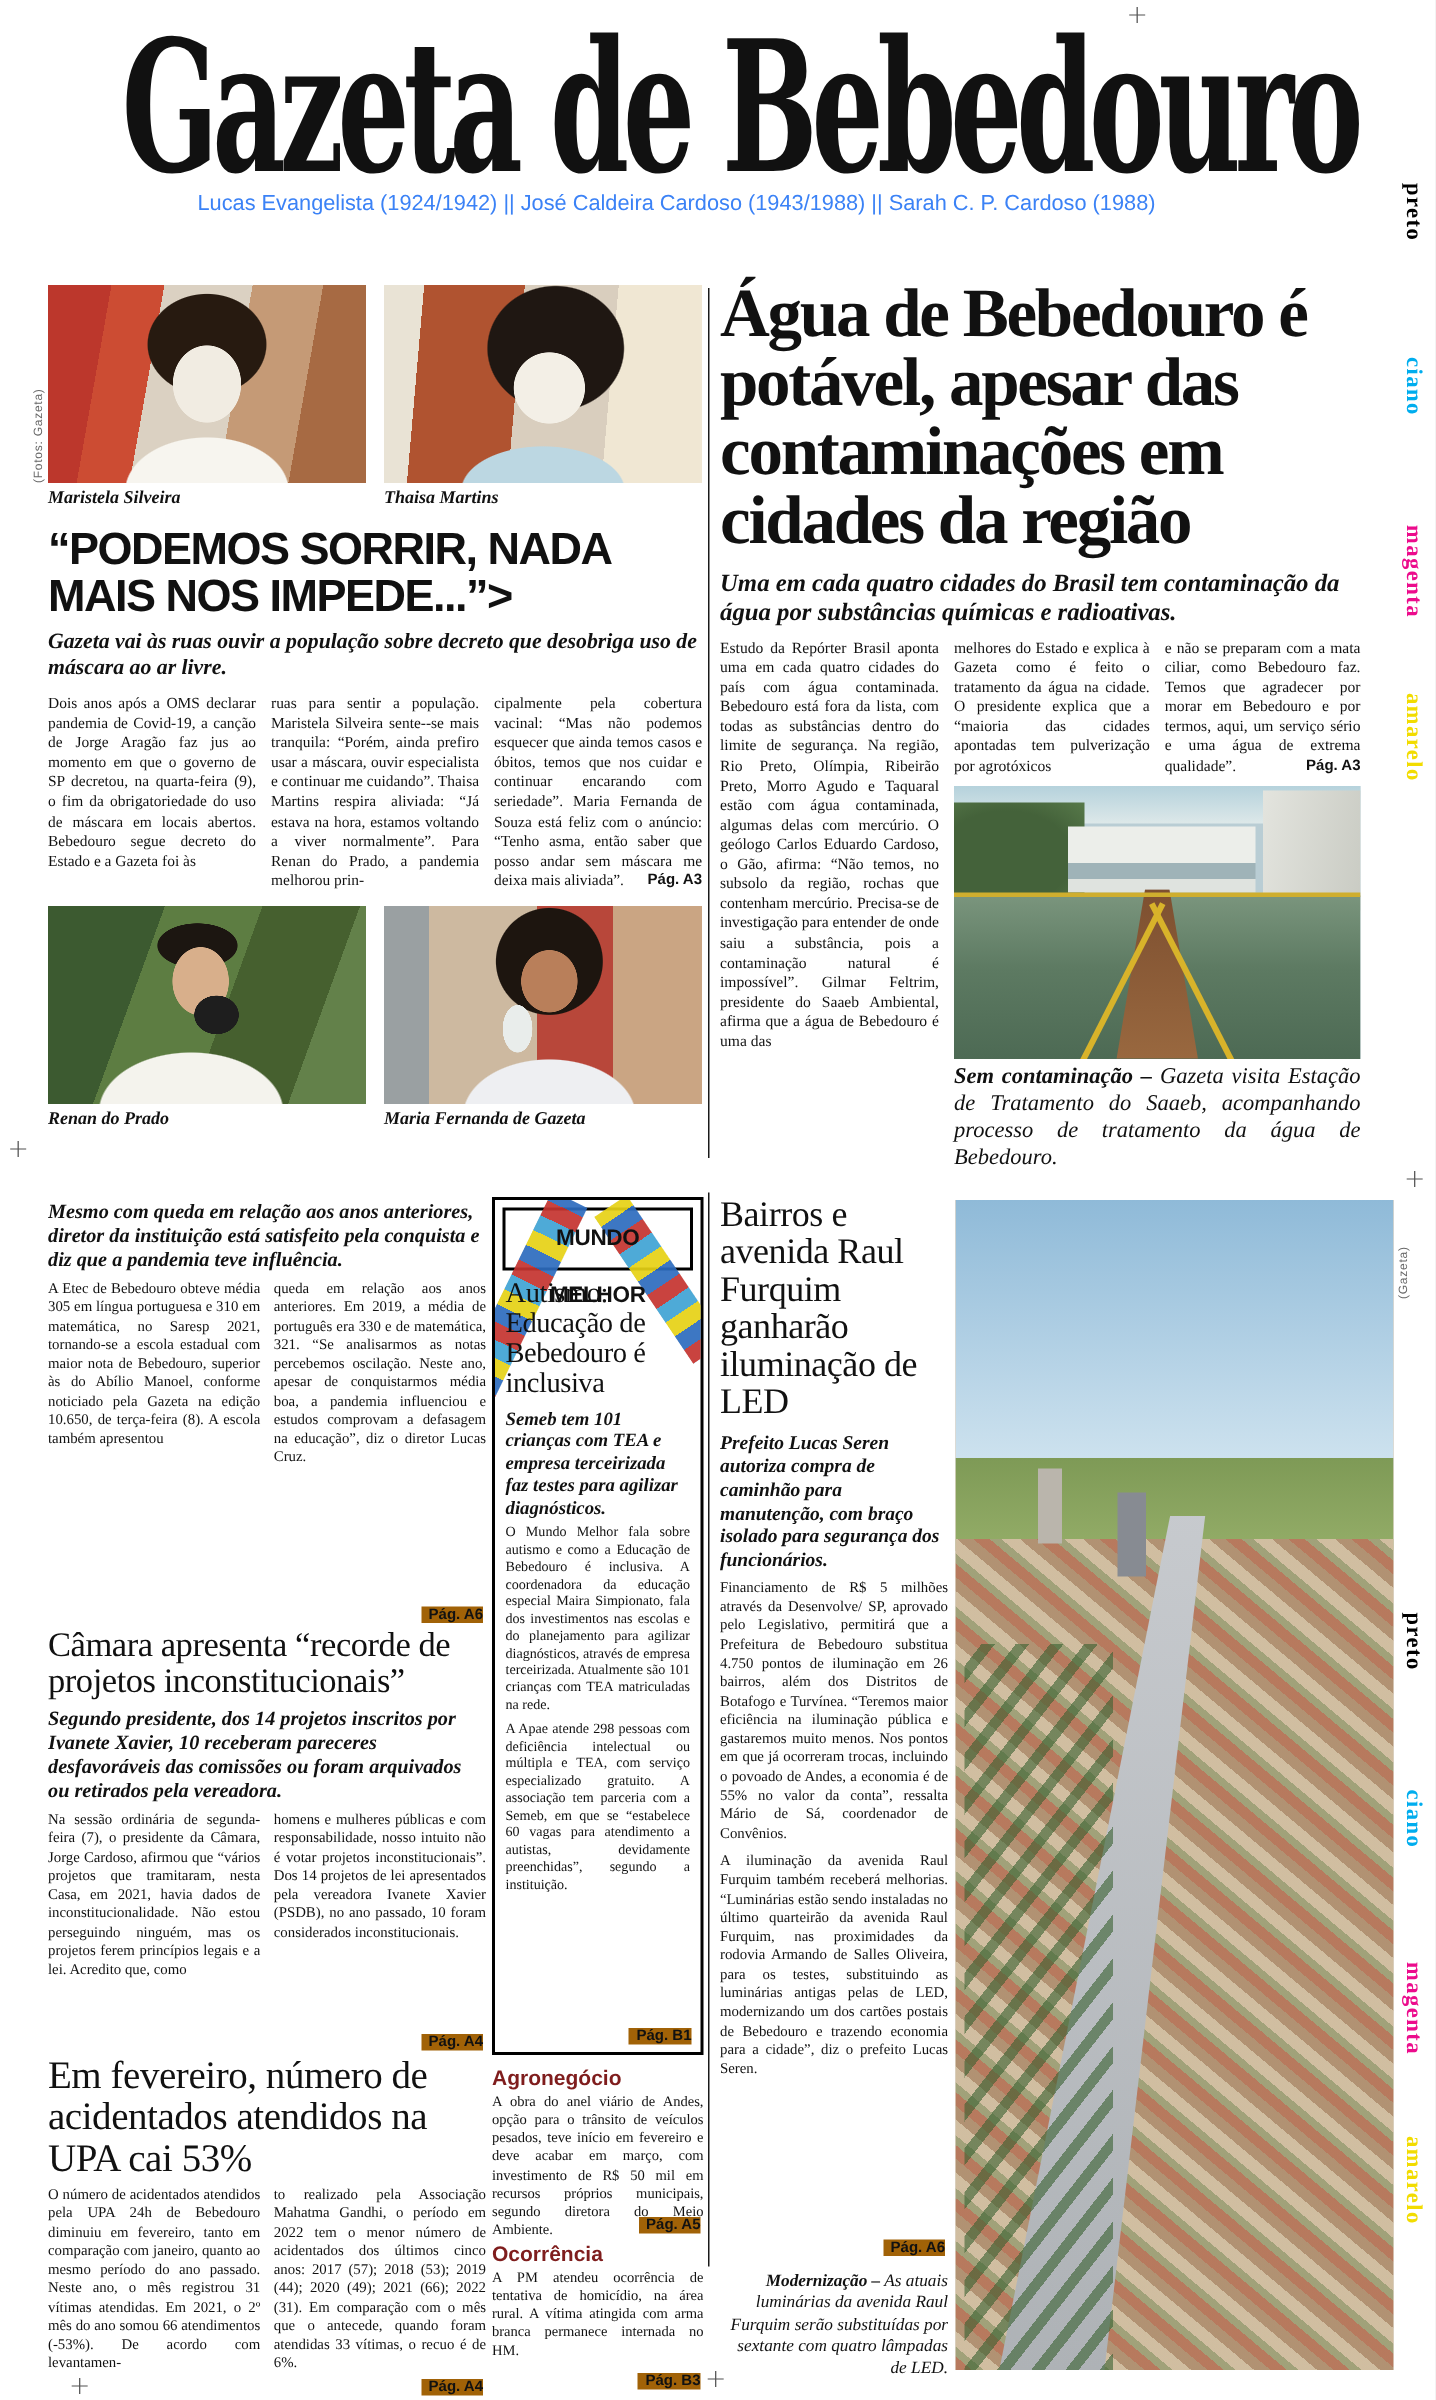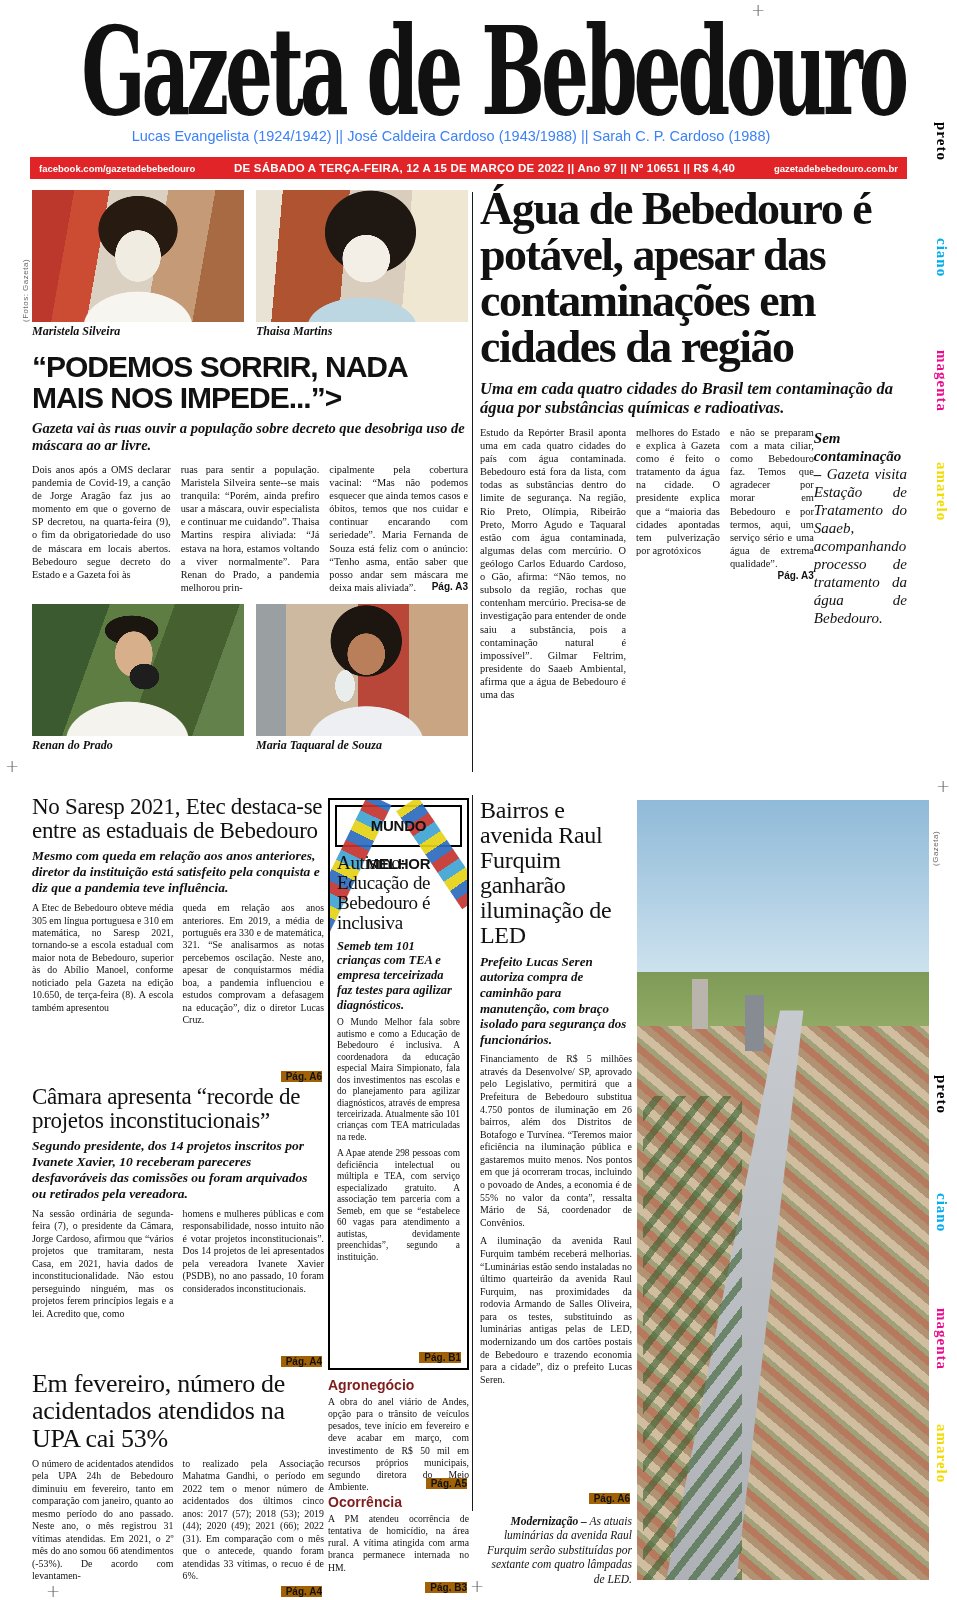--- a/index.html
+++ b/index.html
@@ -174,11 +174,6 @@
 
   <div class="mast">Gazeta de Bebedouro</div>
   <div class="founders">Lucas Evangelista (1924/1942) || José Caldeira Cardoso (1943/1988) || Sarah C. P. Cardoso (1988)</div>
-  <div class="redbar">
-    <span class="rb-l">facebook.com/gazetadebebedouro</span>
-    <span class="rb-c">DE SÁBADO A TERÇA-FEIRA, 12 A 15 DE MARÇO DE 2022 || Ano 97 || Nº 10651 || R$ 4,40</span>
-    <span class="rb-r">gazetadebebedouro.com.br</span>
-  </div>
 
   <div class="vrule" style="left:472px;top:192px;height:580px;"></div>
   <div class="vrule" style="left:472px;top:795px;height:716px;"></div>

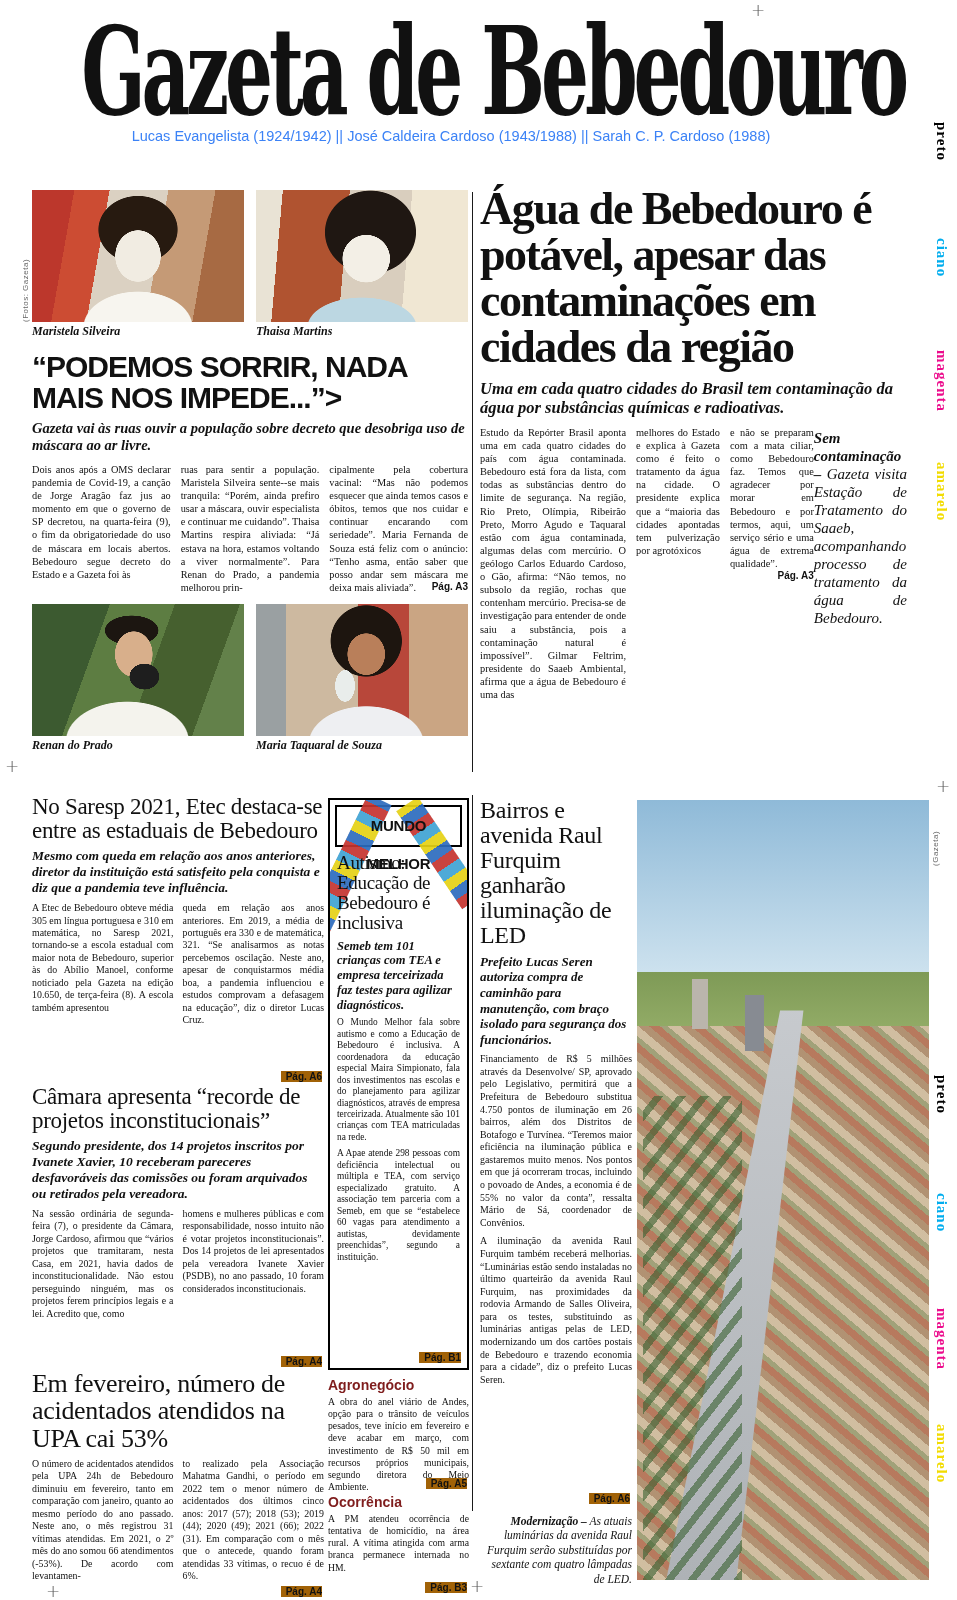--- a/index.html
+++ b/index.html
@@ -58,7 +58,7 @@
   .agua-sub{font-size:16.5px;line-height:1.18;margin-top:9px;}
   .agua-body{display:flex;gap:10px;margin-top:8px;}
   .agua-c1{width:146px;font-size:10.4px;line-height:1.26;}
-  .agua-right{flex:1;display:flex;flex-direction:row;}
+  .agua-right{flex:1;display:flex;flex-direction:column;}
   .agua-c23{display:flex;gap:10px;}
   .agua-c23>div{flex:1;font-size:10.4px;line-height:1.26;}
   .ph-station{position:relative;height:182px;margin-top:6px;overflow:hidden;background:#b9cdd4;}

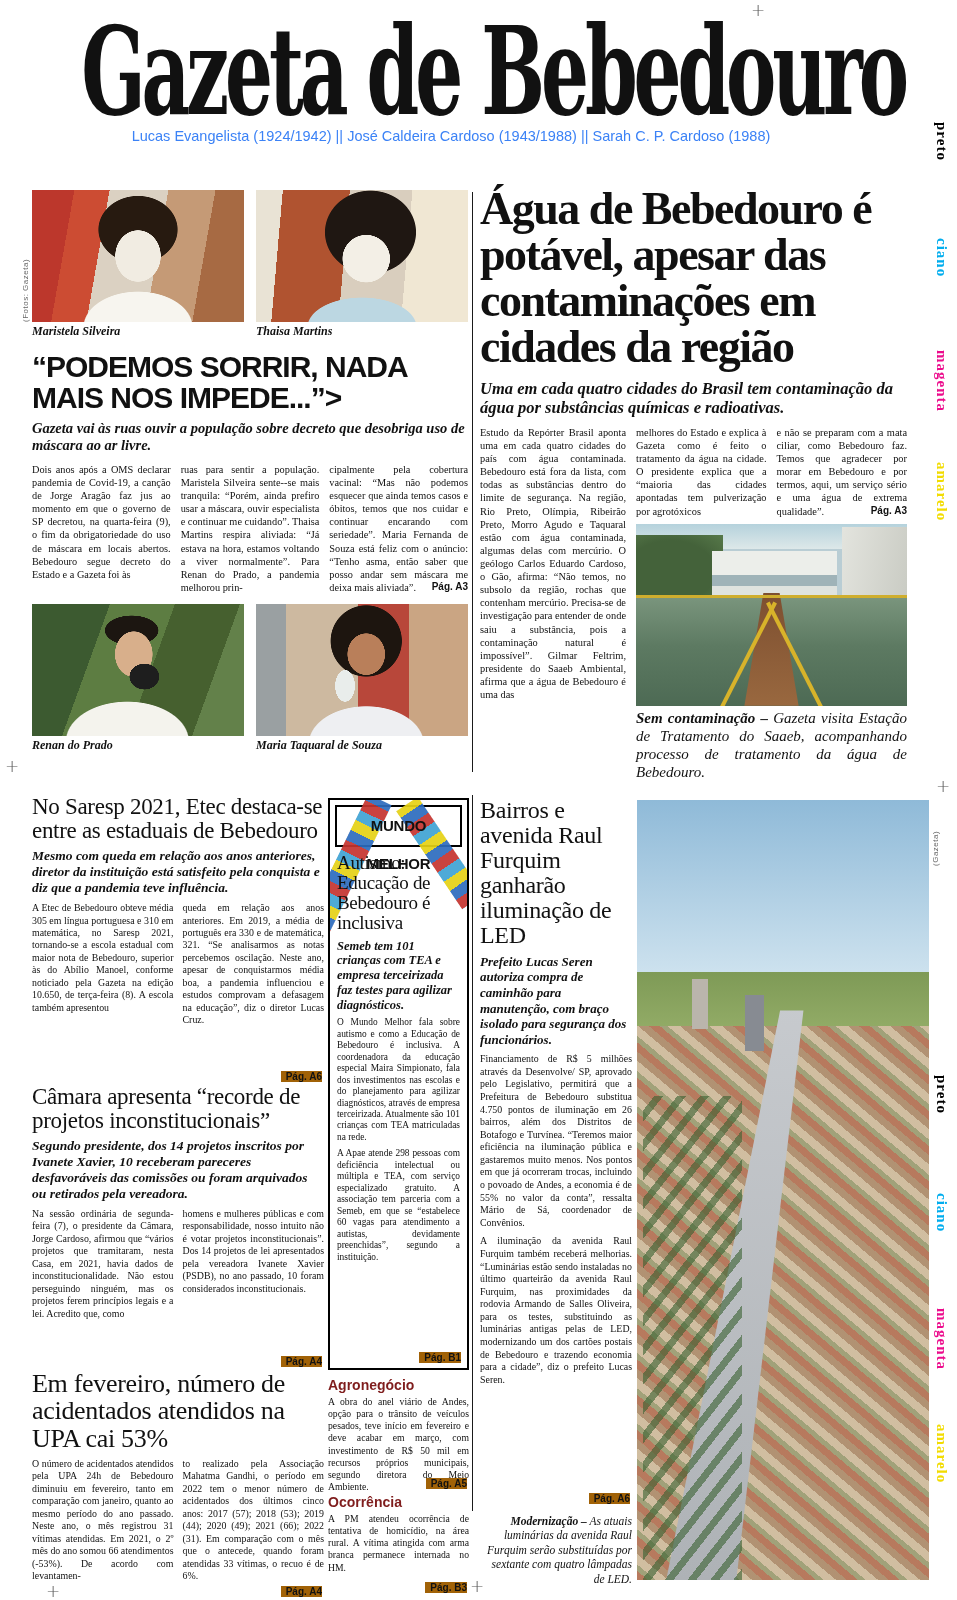--- a/index.html
+++ b/index.html
@@ -203,7 +203,7 @@
     </div>
     <div class="cap-row">
       <div class="cap">Renan do Prado</div>
-      <div class="cap">Maria Taquaral de Souza</div>
+      <div class="cap">Maria Fernanda de Gazeta</div>
     </div>
   </div>
 

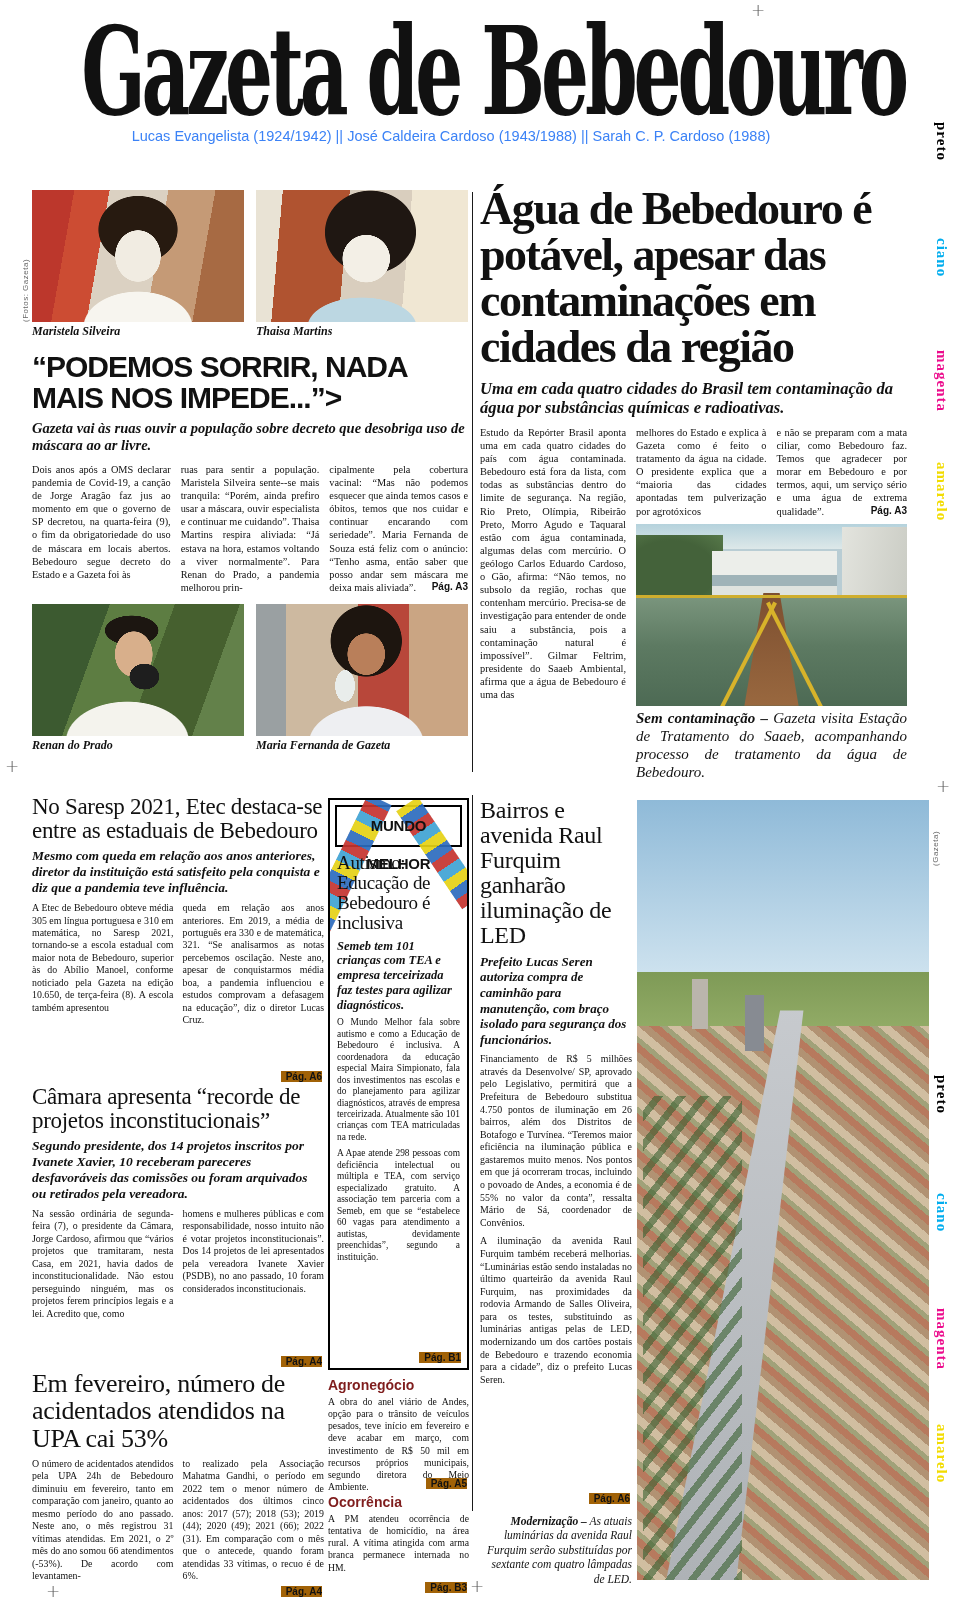--- a/index.html
+++ b/index.html
@@ -235,7 +235,6 @@
 
   <div class="bcol1">
     <div class="art art-saresp">
-      <div class="t-serif h-news">No Saresp 2021, Etec destaca-se entre as estaduais de Bebedouro</div>
       <div class="subhead sub-news">Mesmo com queda em relação aos anos anteriores, diretor da instituição está satisfeito pela conquista e diz que a pandemia teve influência.</div>
       <div class="twocol body body-news">
         <div>A Etec de Bebedouro obteve média 305 em língua portuguesa e 310 em matemática, no Saresp 2021, tornando-se a escola estadual com maior nota de Bebedouro, superior às do Abílio Manoel, conforme noticiado pela Gazeta na edição 10.650, de terça-feira (8). A escola também apresentou</div>

